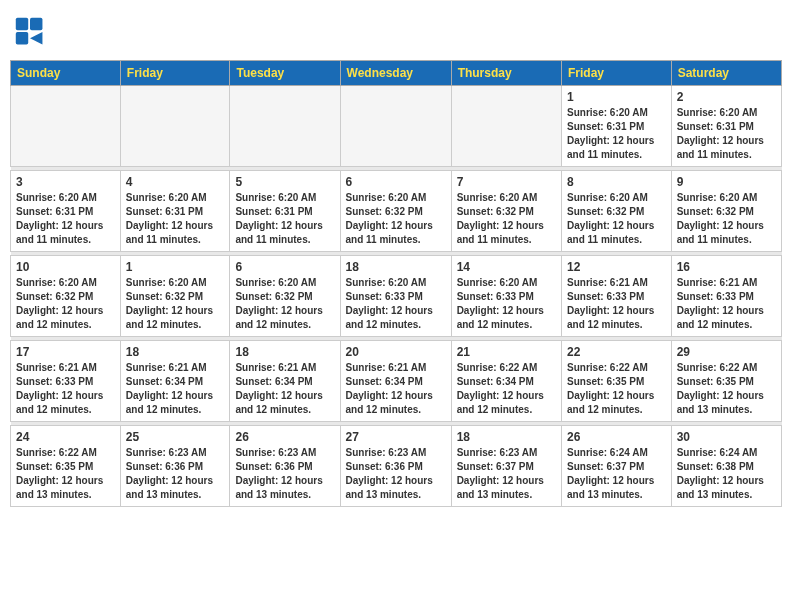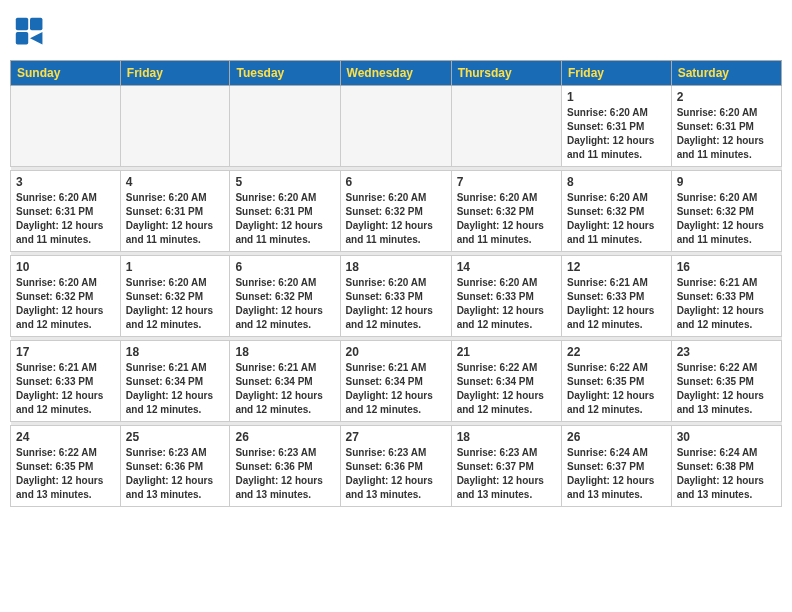--- a/index.html
+++ b/index.html
@@ -297,7 +297,7 @@
 and 12 minutes.</div>
         </td>
         <td>
-          <span class="day-num">23</span>
+          <span class="day-num">29</span>
           <div class="day-info">Sunrise: 6:22 AM
 Sunset: 6:35 PM
 Daylight: 12 hours

